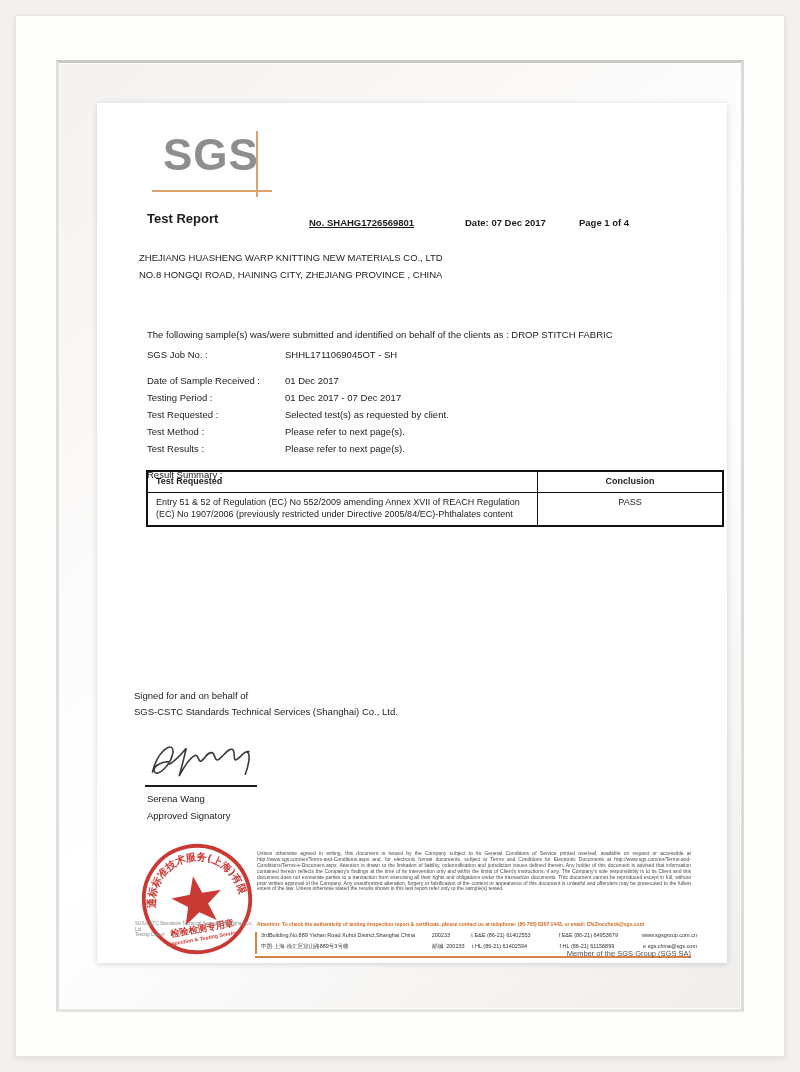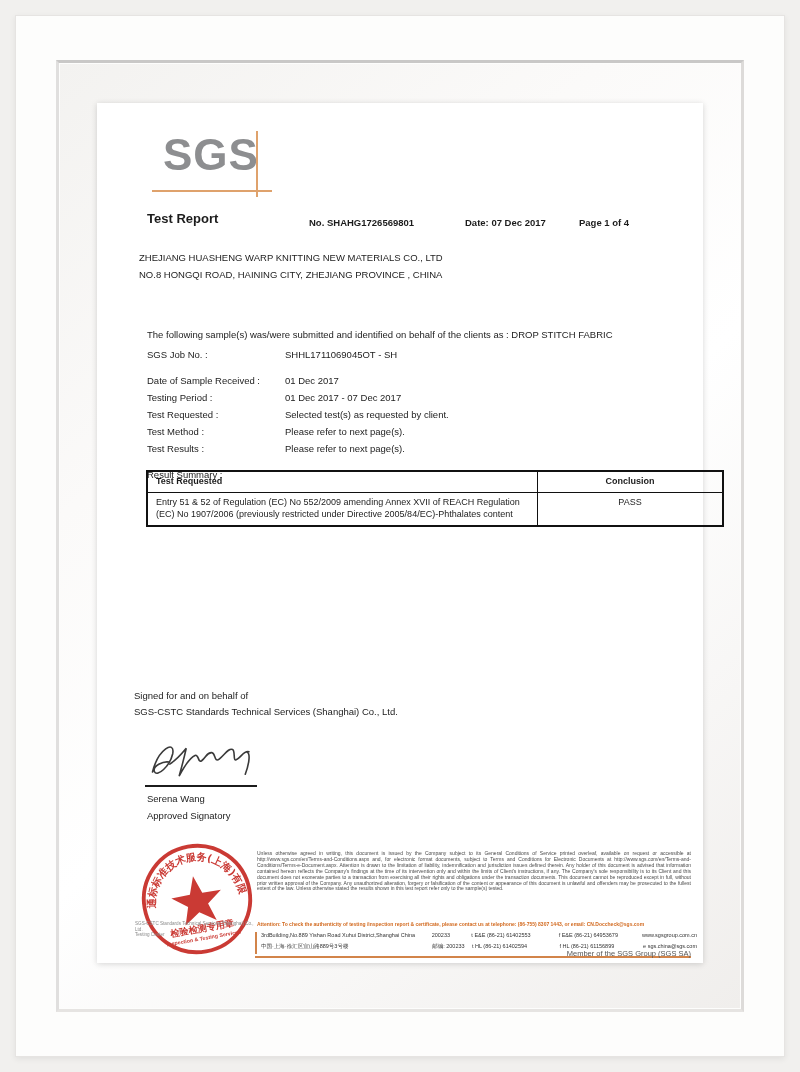--- a/index.html
+++ b/index.html
@@ -15,7 +15,7 @@
     background:linear-gradient(140deg,#f3f2f0 0%,#fbfaf9 30%,#ffffff 55%,#f0eeec 100%);}
   
   .paper{position:absolute;left:97px;top:103px;width:606px;height:860px;
-    background:#ffffff;box-shadow:0 1px 6px rgba(0,0,0,.16);color:#1c1c1c;}
+    background:#ffffff;box-shadow:0 1px 6px rgba(0,0,0,.16);color:#1c1c1c;padding-left:24px;}
   .abs{position:absolute;}
   
   .sgs-logo{font-weight:bold;font-size:44px;letter-spacing:1px;color:#8d8e90;line-height:1;}

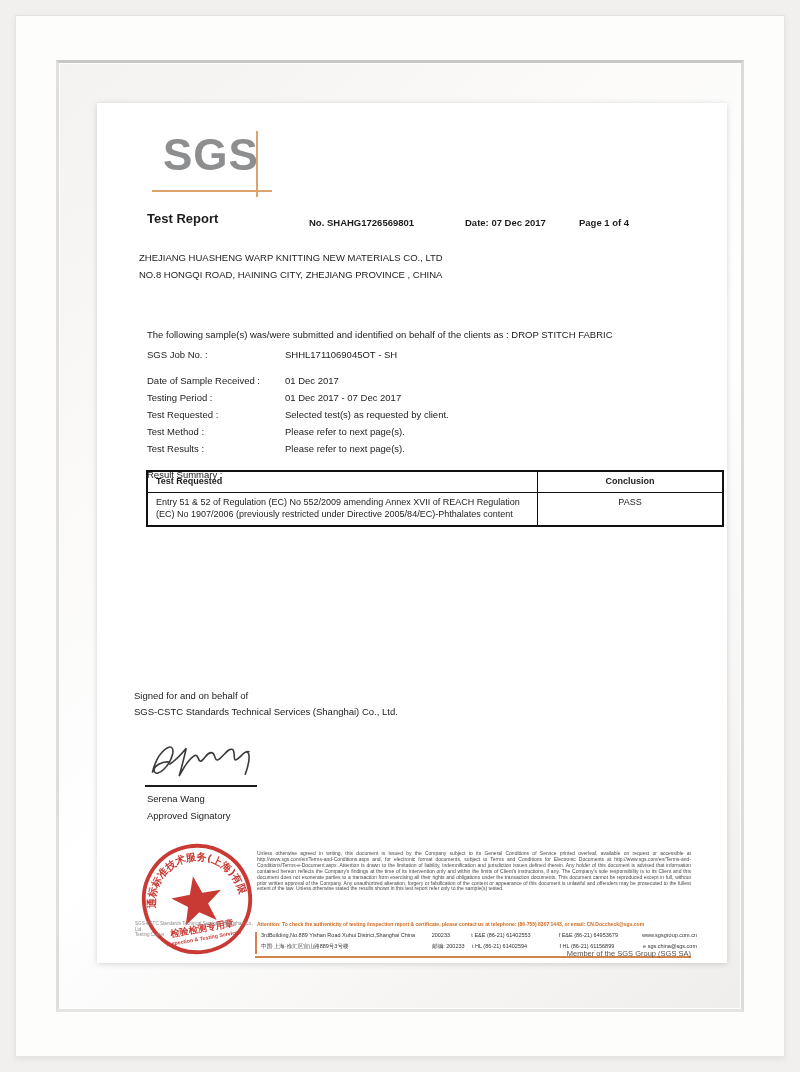--- a/index.html
+++ b/index.html
@@ -68,7 +68,7 @@
     <div class="abs logo-vline" style="left:159px;top:28px;height:66px;"></div>
 
     <div class="abs doc-title" style="left:50px;top:108px;">Test Report</div>
-    <div class="abs hdr-item" style="left:212px;top:114px;">No. SHAHG1726569801</div>
+    <div class="abs hdr-item" style="left:212px;top:114px;text-decoration:underline;">No. SHAHG1726569801</div>
     <div class="abs hdr-item" style="left:368px;top:114px;">Date: 07 Dec 2017</div>
     <div class="abs hdr-item" style="left:482px;top:114px;">Page 1 of 4</div>
 

